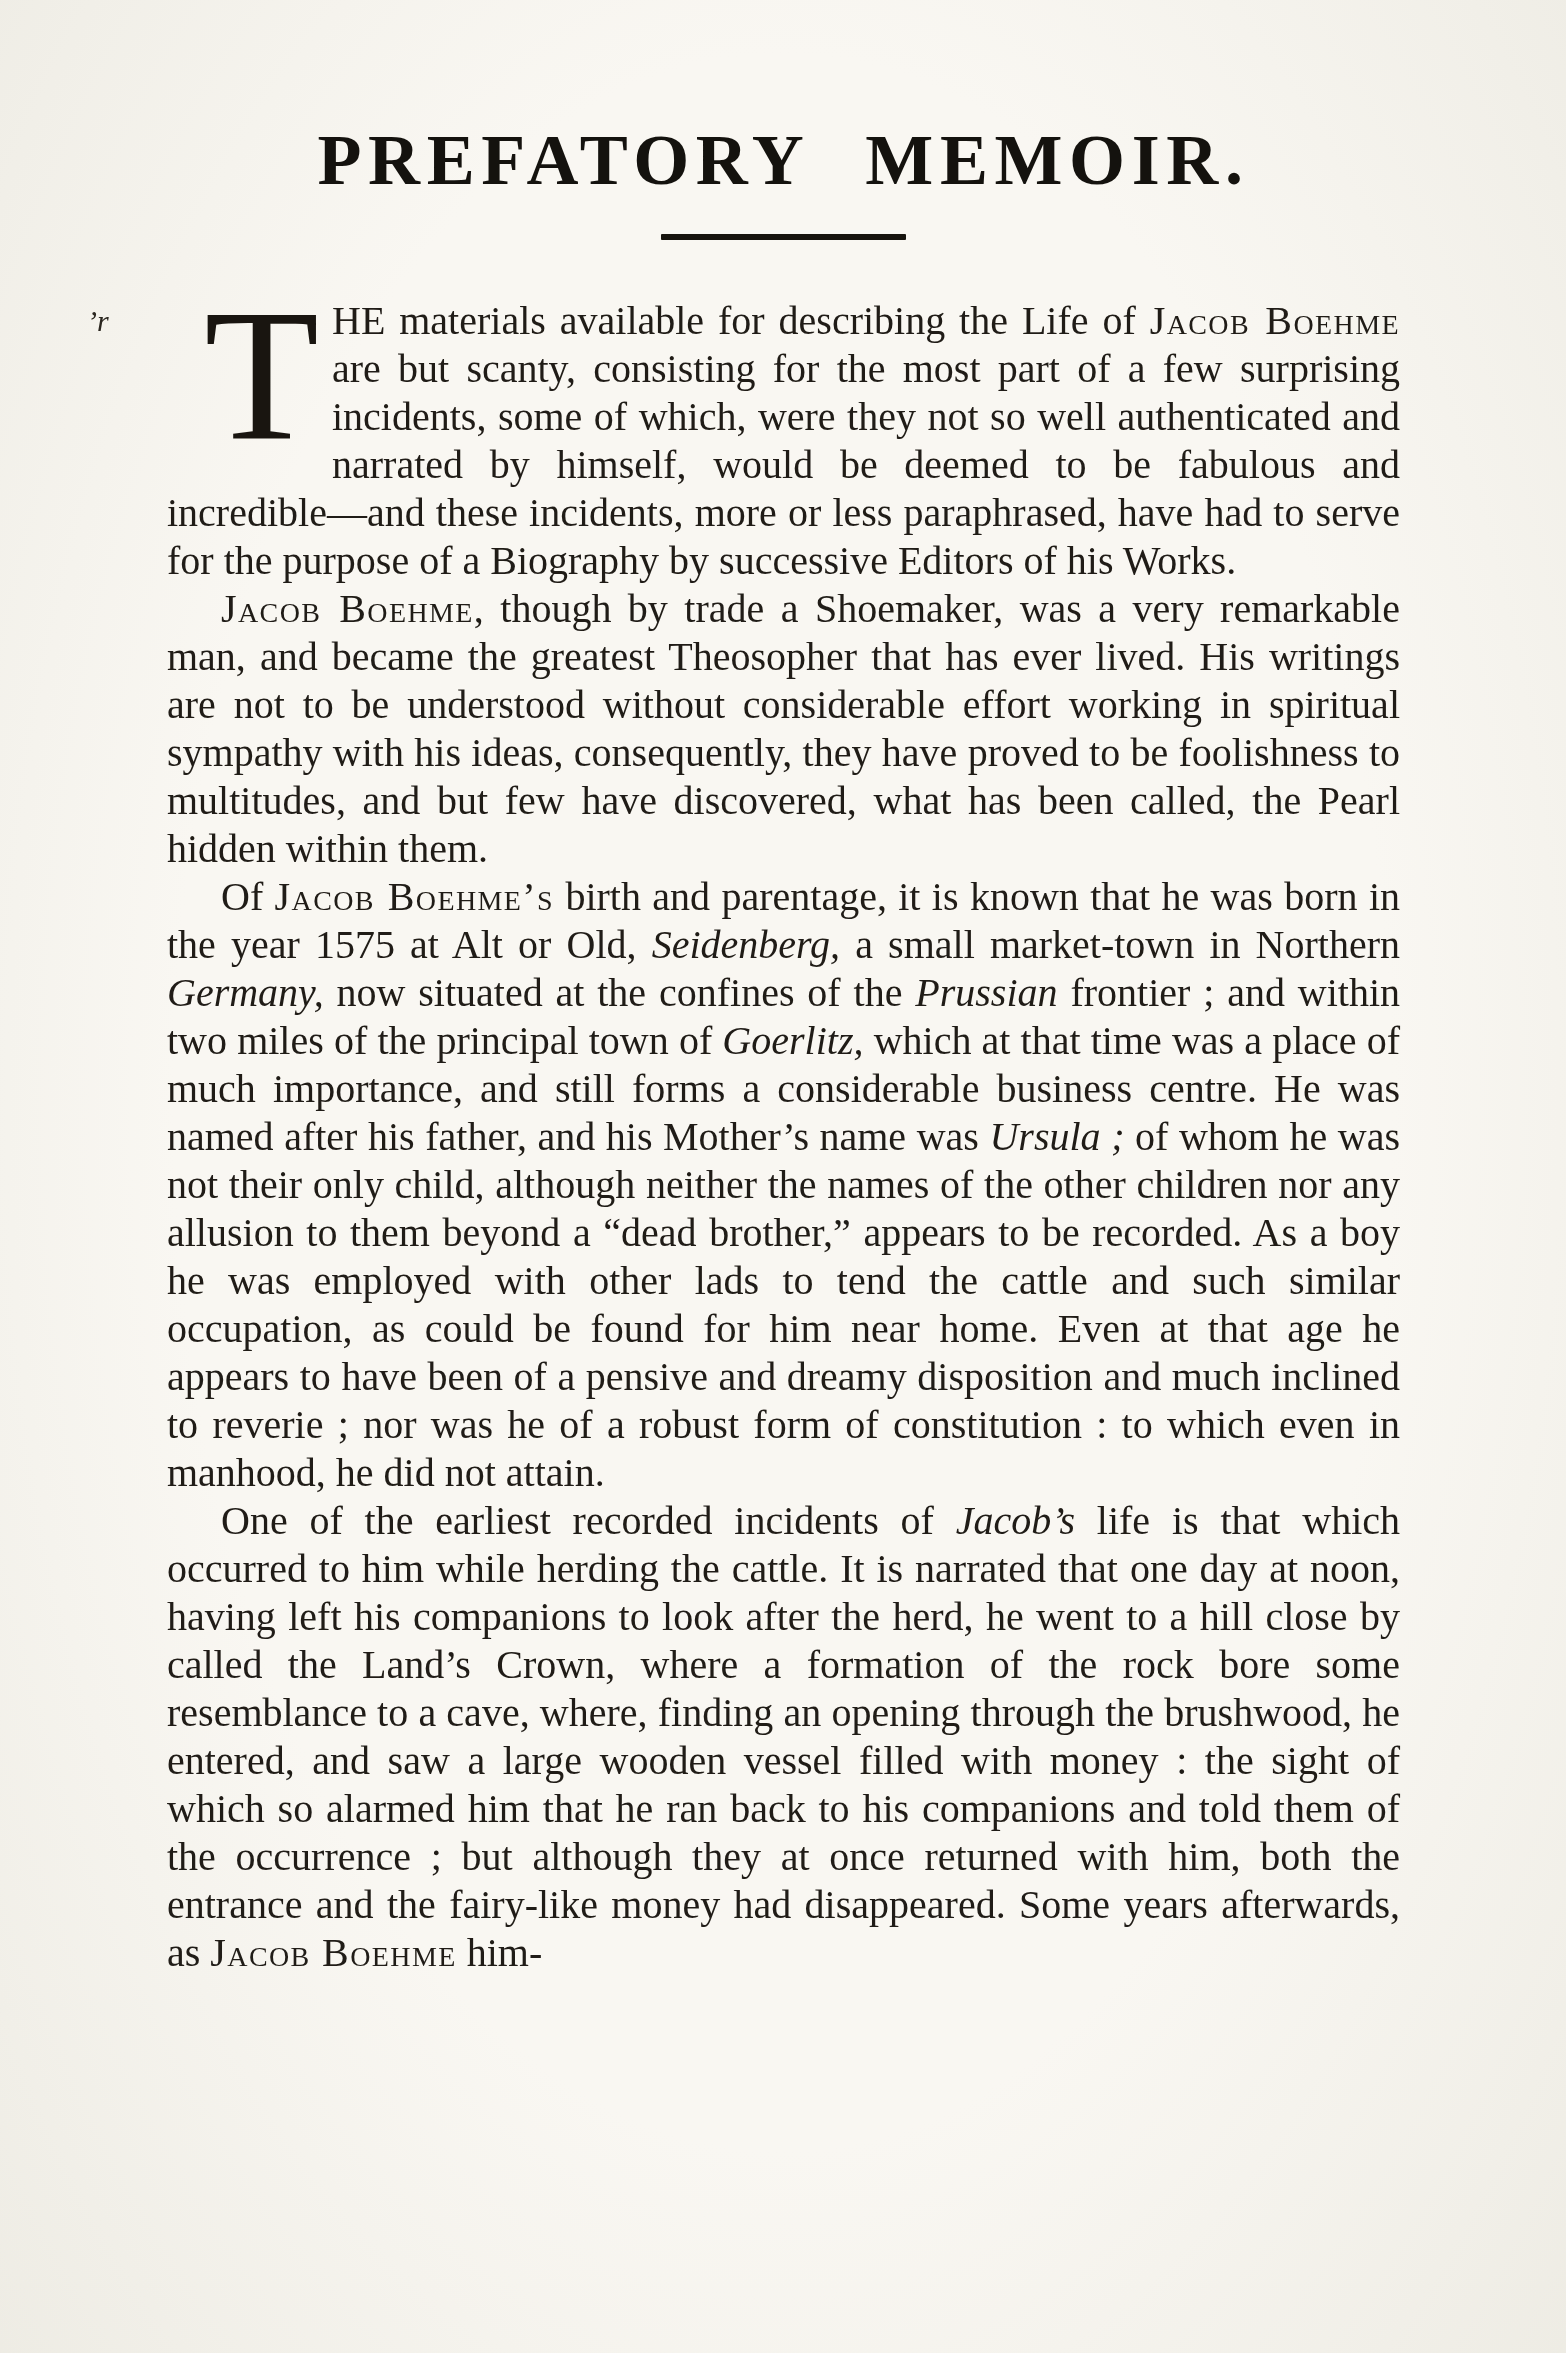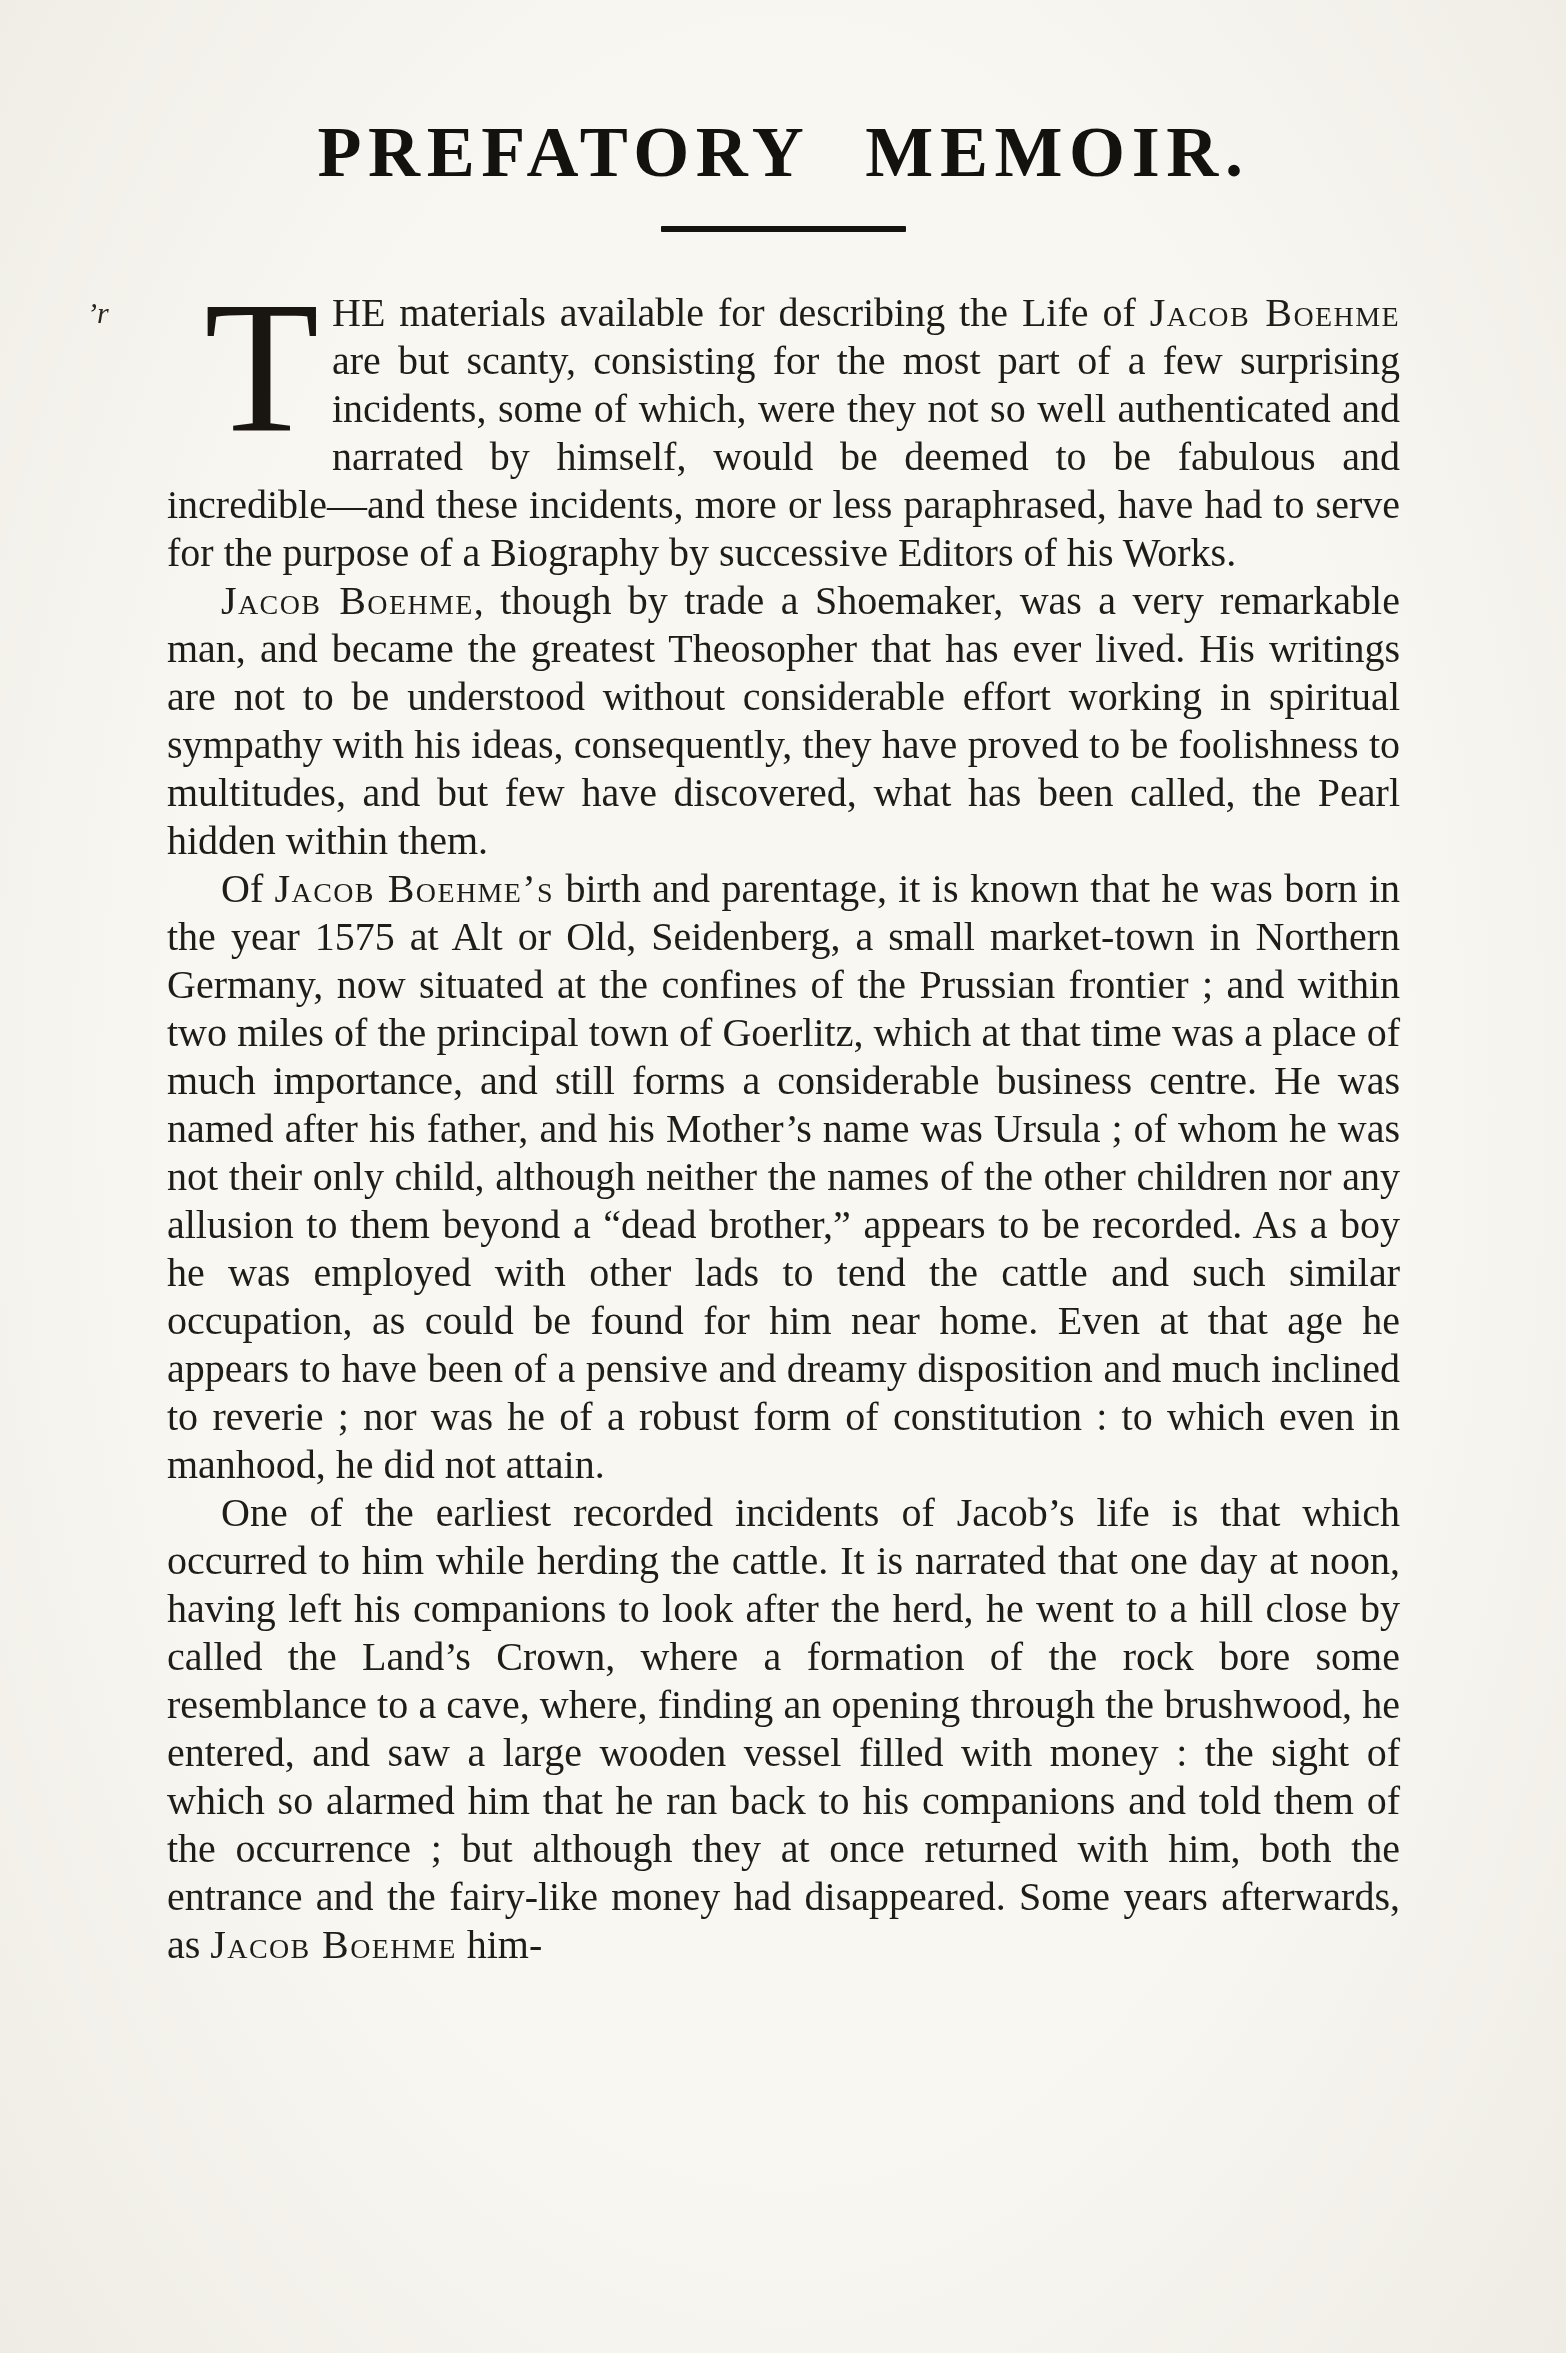--- a/index.html
+++ b/index.html
@@ -18,7 +18,7 @@
   .page {
     position: relative;
     width: 1233px;
-    margin: 0 auto;
+    margin: 8px auto;
     padding-top: 116px;
   }
   .page-title {

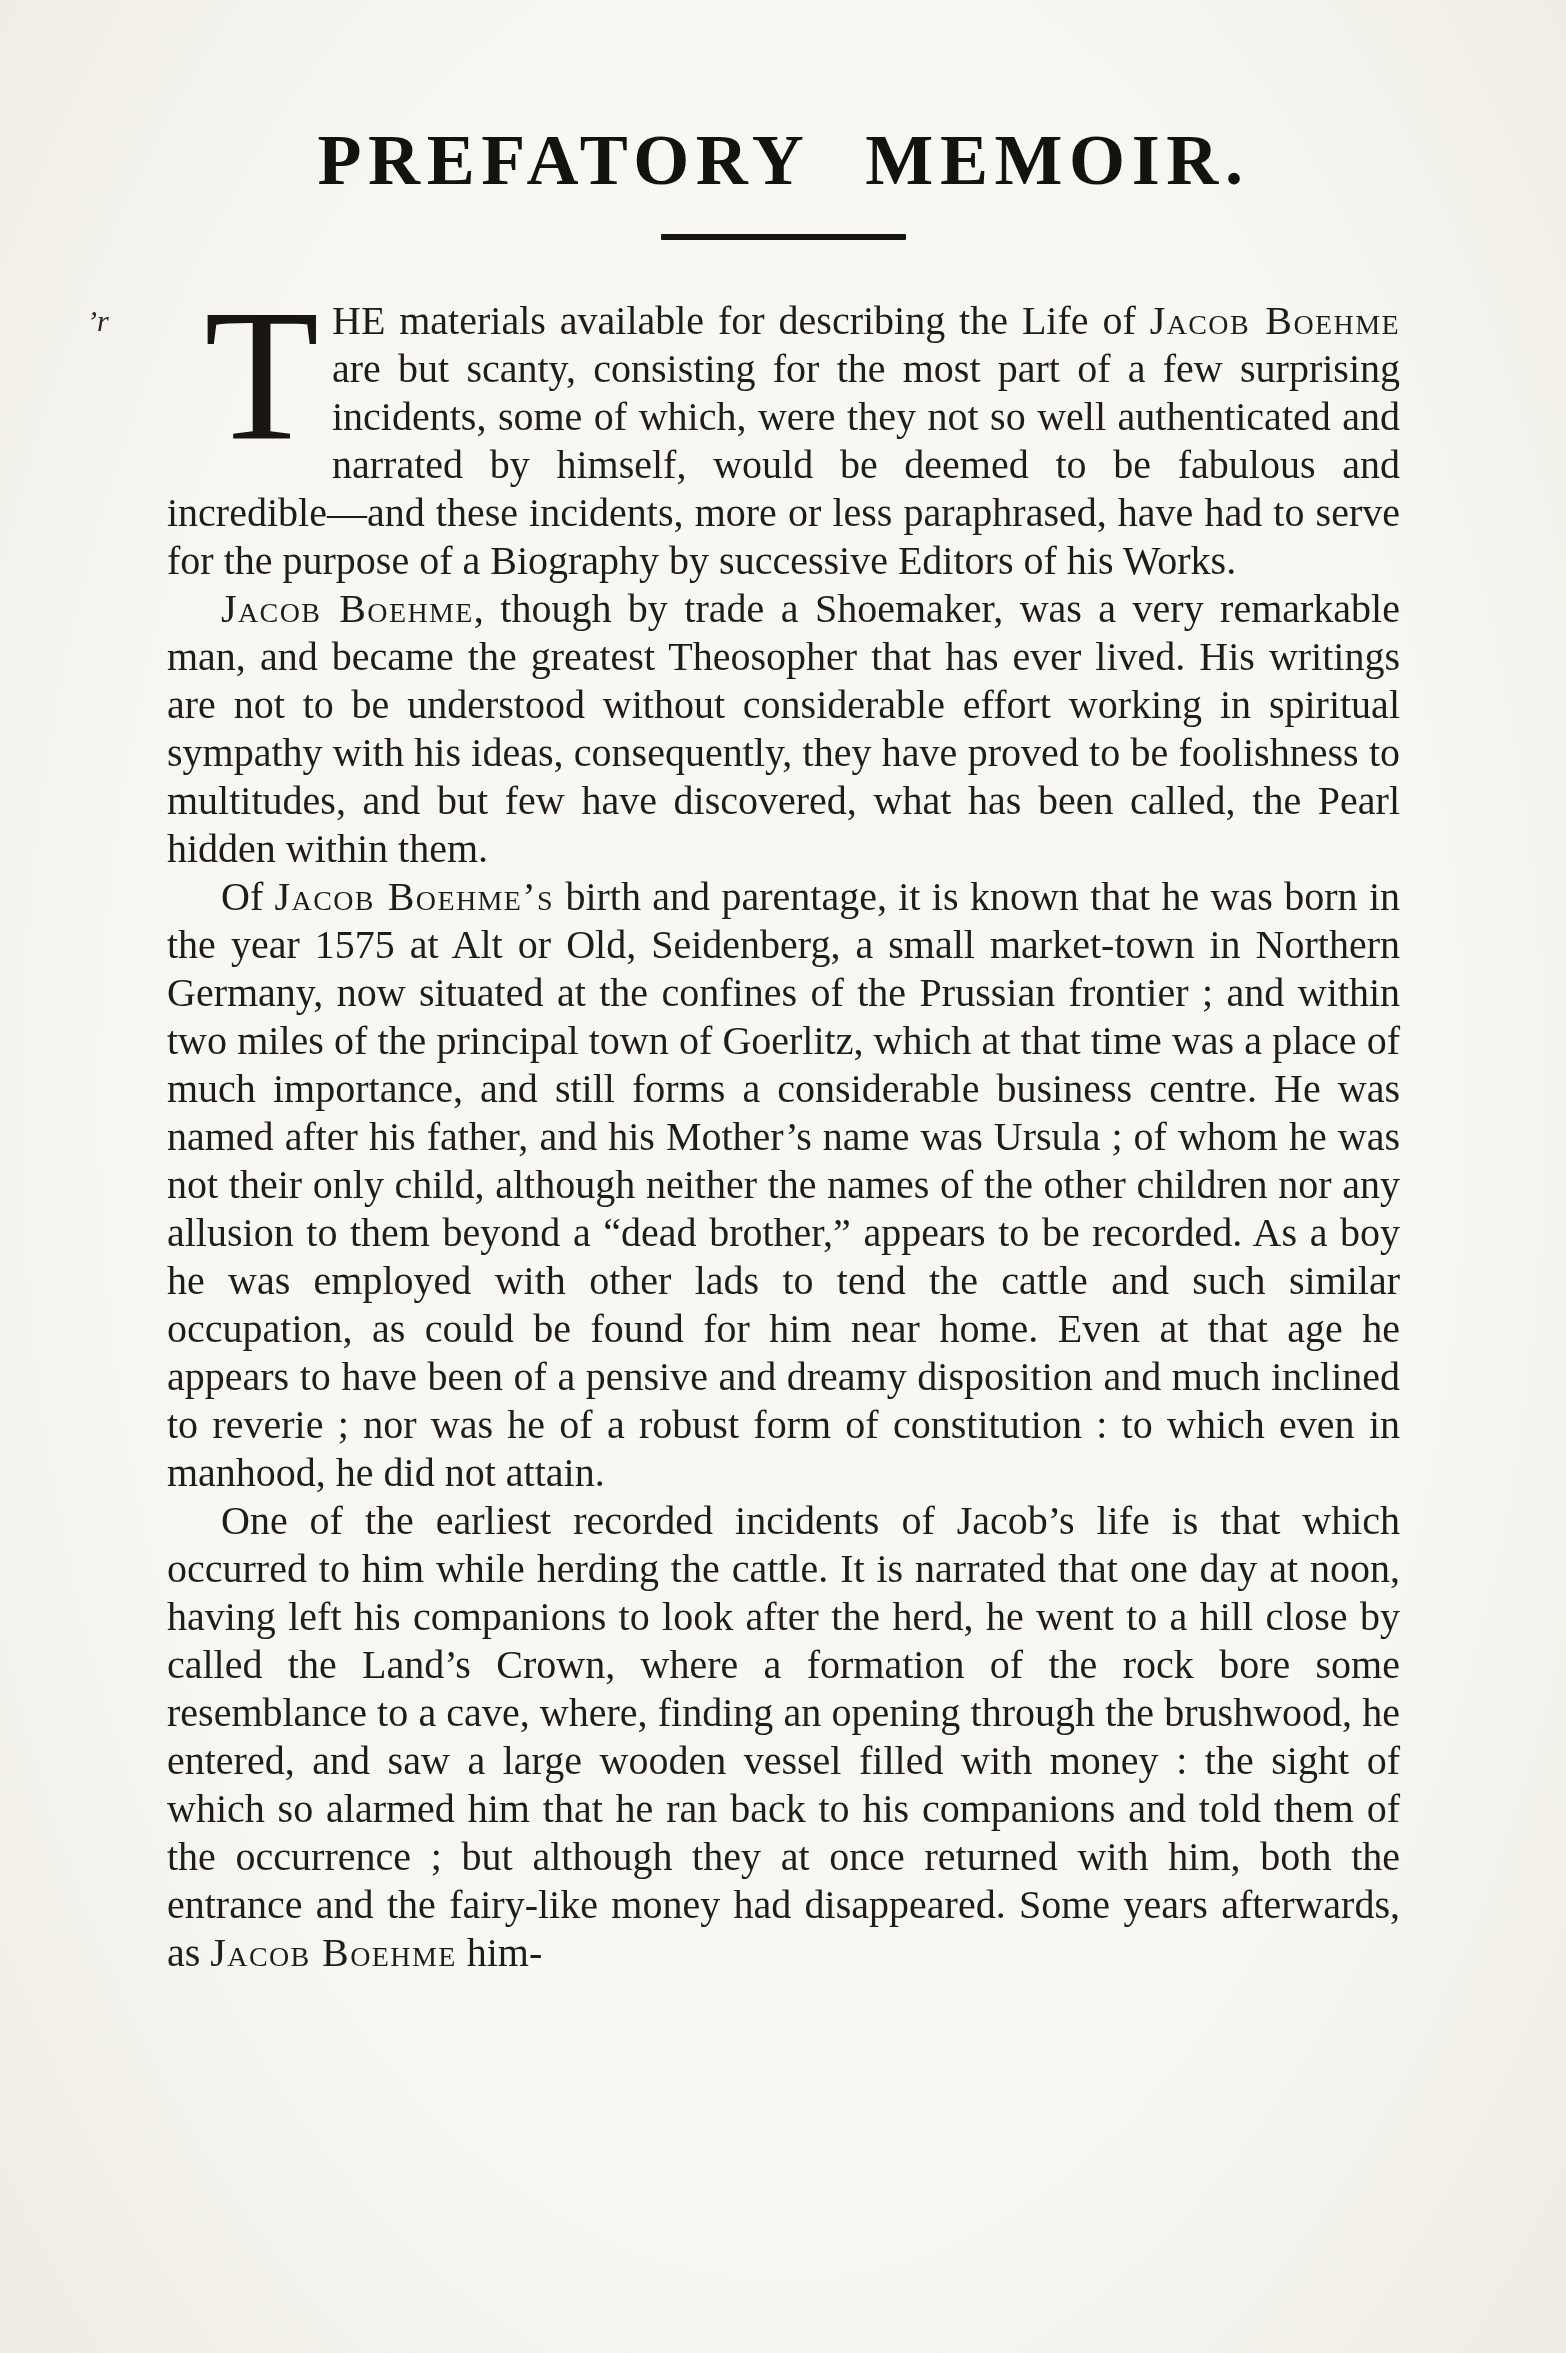--- a/index.html
+++ b/index.html
@@ -76,6 +76,7 @@
     letter-spacing: 1.4px;
   }
   .it {
+    font-style: italic;
   }
 </style>
 </head>

